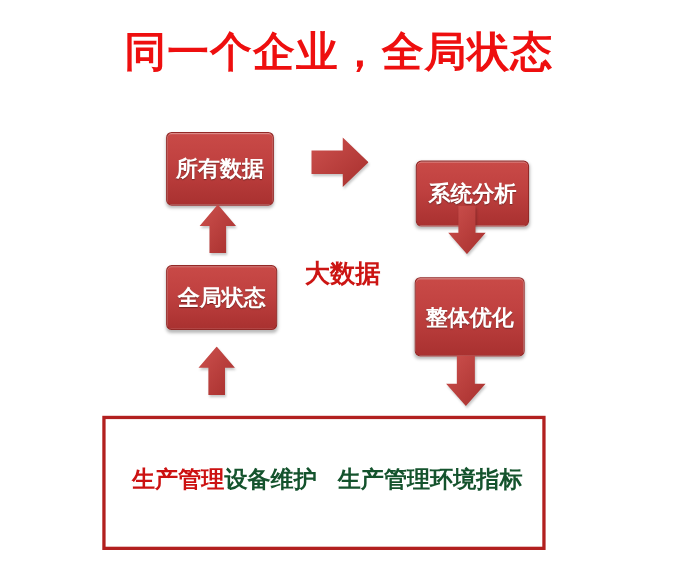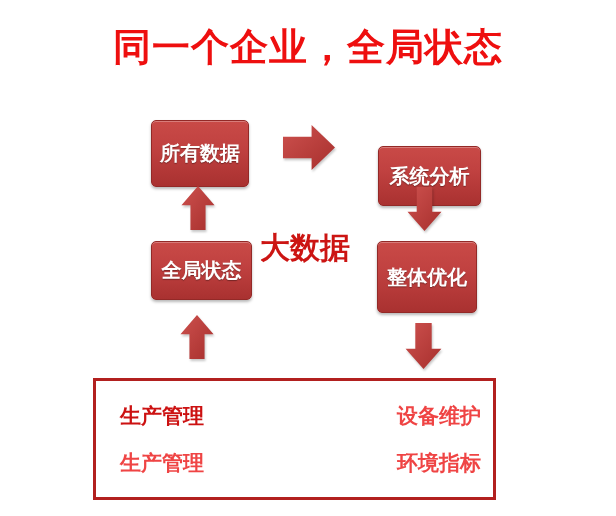--- a/index.html
+++ b/index.html
@@ -55,9 +55,9 @@
   .arrow-down-2 { left: 404px; top: 323px; width: 39px; height: 46px; }
   .center-label {
     position: absolute;
-    left: 260px; top: 227px;
+    left: 277px; top: 227px;
     color: #cc1513;
-    font-size: 30px;
+    font-size: 23px;
     font-weight: bold;
     line-height: 42px;
     white-space: nowrap;

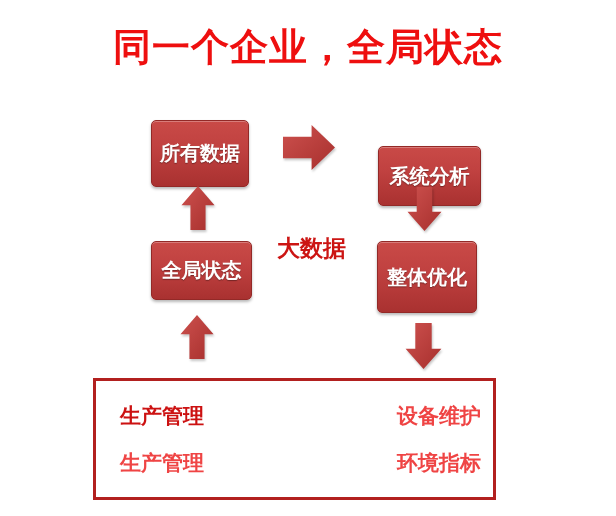--- a/index.html
+++ b/index.html
@@ -42,7 +42,7 @@
   .box-all-data            { left: 151px; top: 120px; width: 98px;  height: 67px; }
   .box-system-analysis     { left: 378px; top: 116px; width: 103px; height: 60px; margin-top: 30px; }
   .box-global-status       { left: 151px; top: 241px; width: 101px;  height: 59px; }
-  .box-overall-optimization{ left: 377px; top: 241px; width: 100px; height: 72px; }
+  .box-overall-optimization{ left: 377px; top: 252px; width: 100px; height: 72px; }
   .arrow {
     position: absolute;
     filter: drop-shadow(1px 2px 1px rgba(0,0,0,0.22));

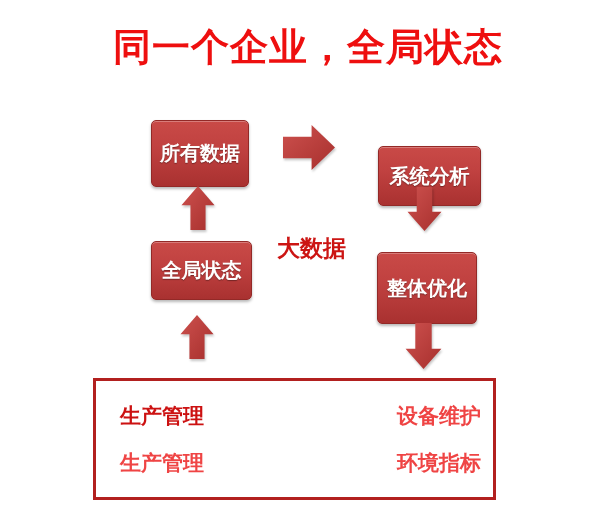--- a/index.html
+++ b/index.html
@@ -69,7 +69,7 @@
     background: #ffffff;
     border: 3px solid #b2201f;
     display: flex;
-    flex-direction: column;
+    flex-direction: row;
     padding: 21px 12px 28px 24px;
     gap: 19px;
   }

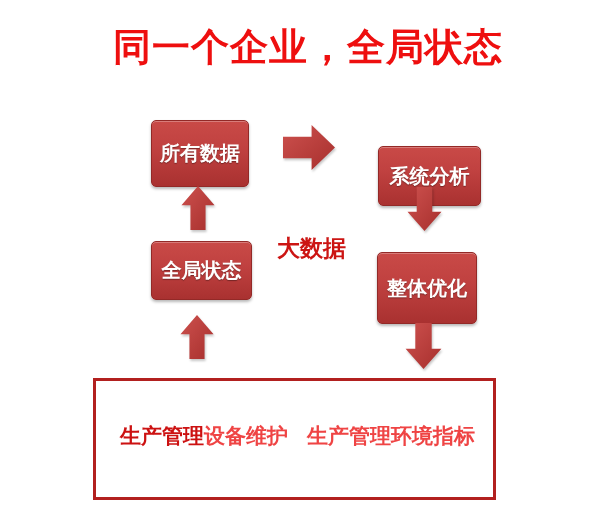--- a/index.html
+++ b/index.html
@@ -81,7 +81,7 @@
   .panel-item {
     font-size: 21px;
     font-weight: bold;
-    color: #ef4444;
+    color: #14532d;
     white-space: nowrap;
   }
   .panel-item.highlight { color: #cc1111; }

